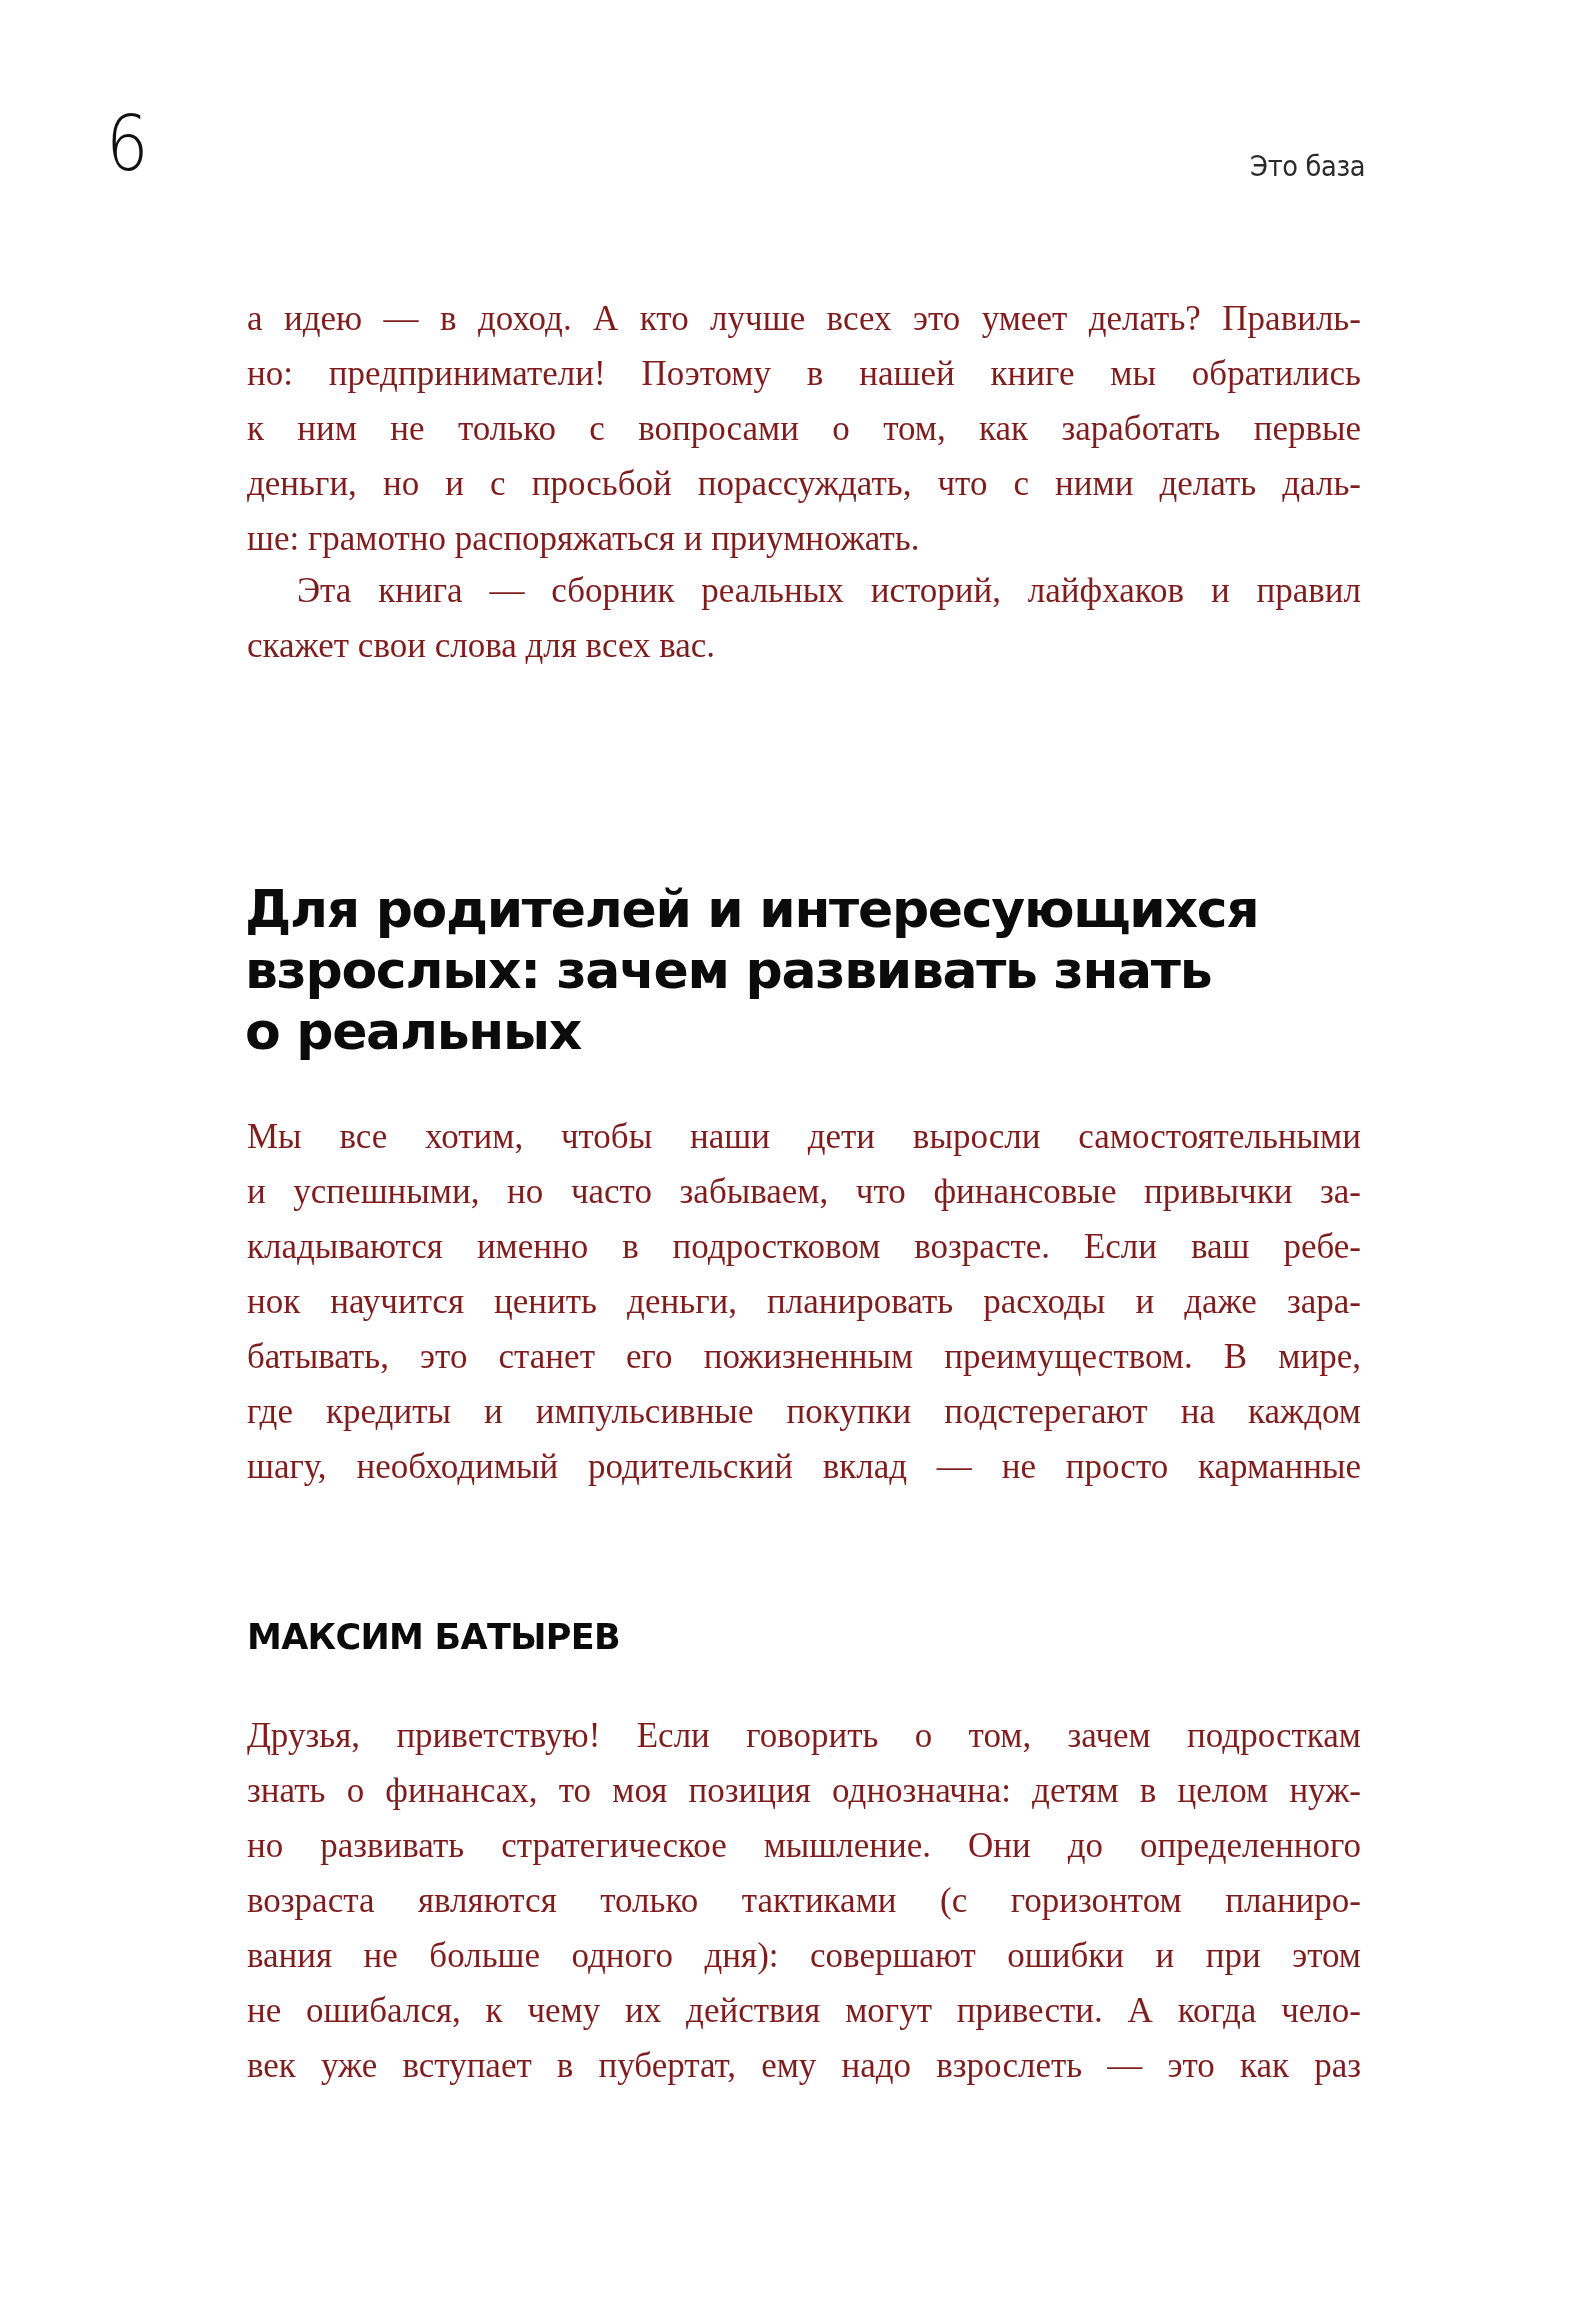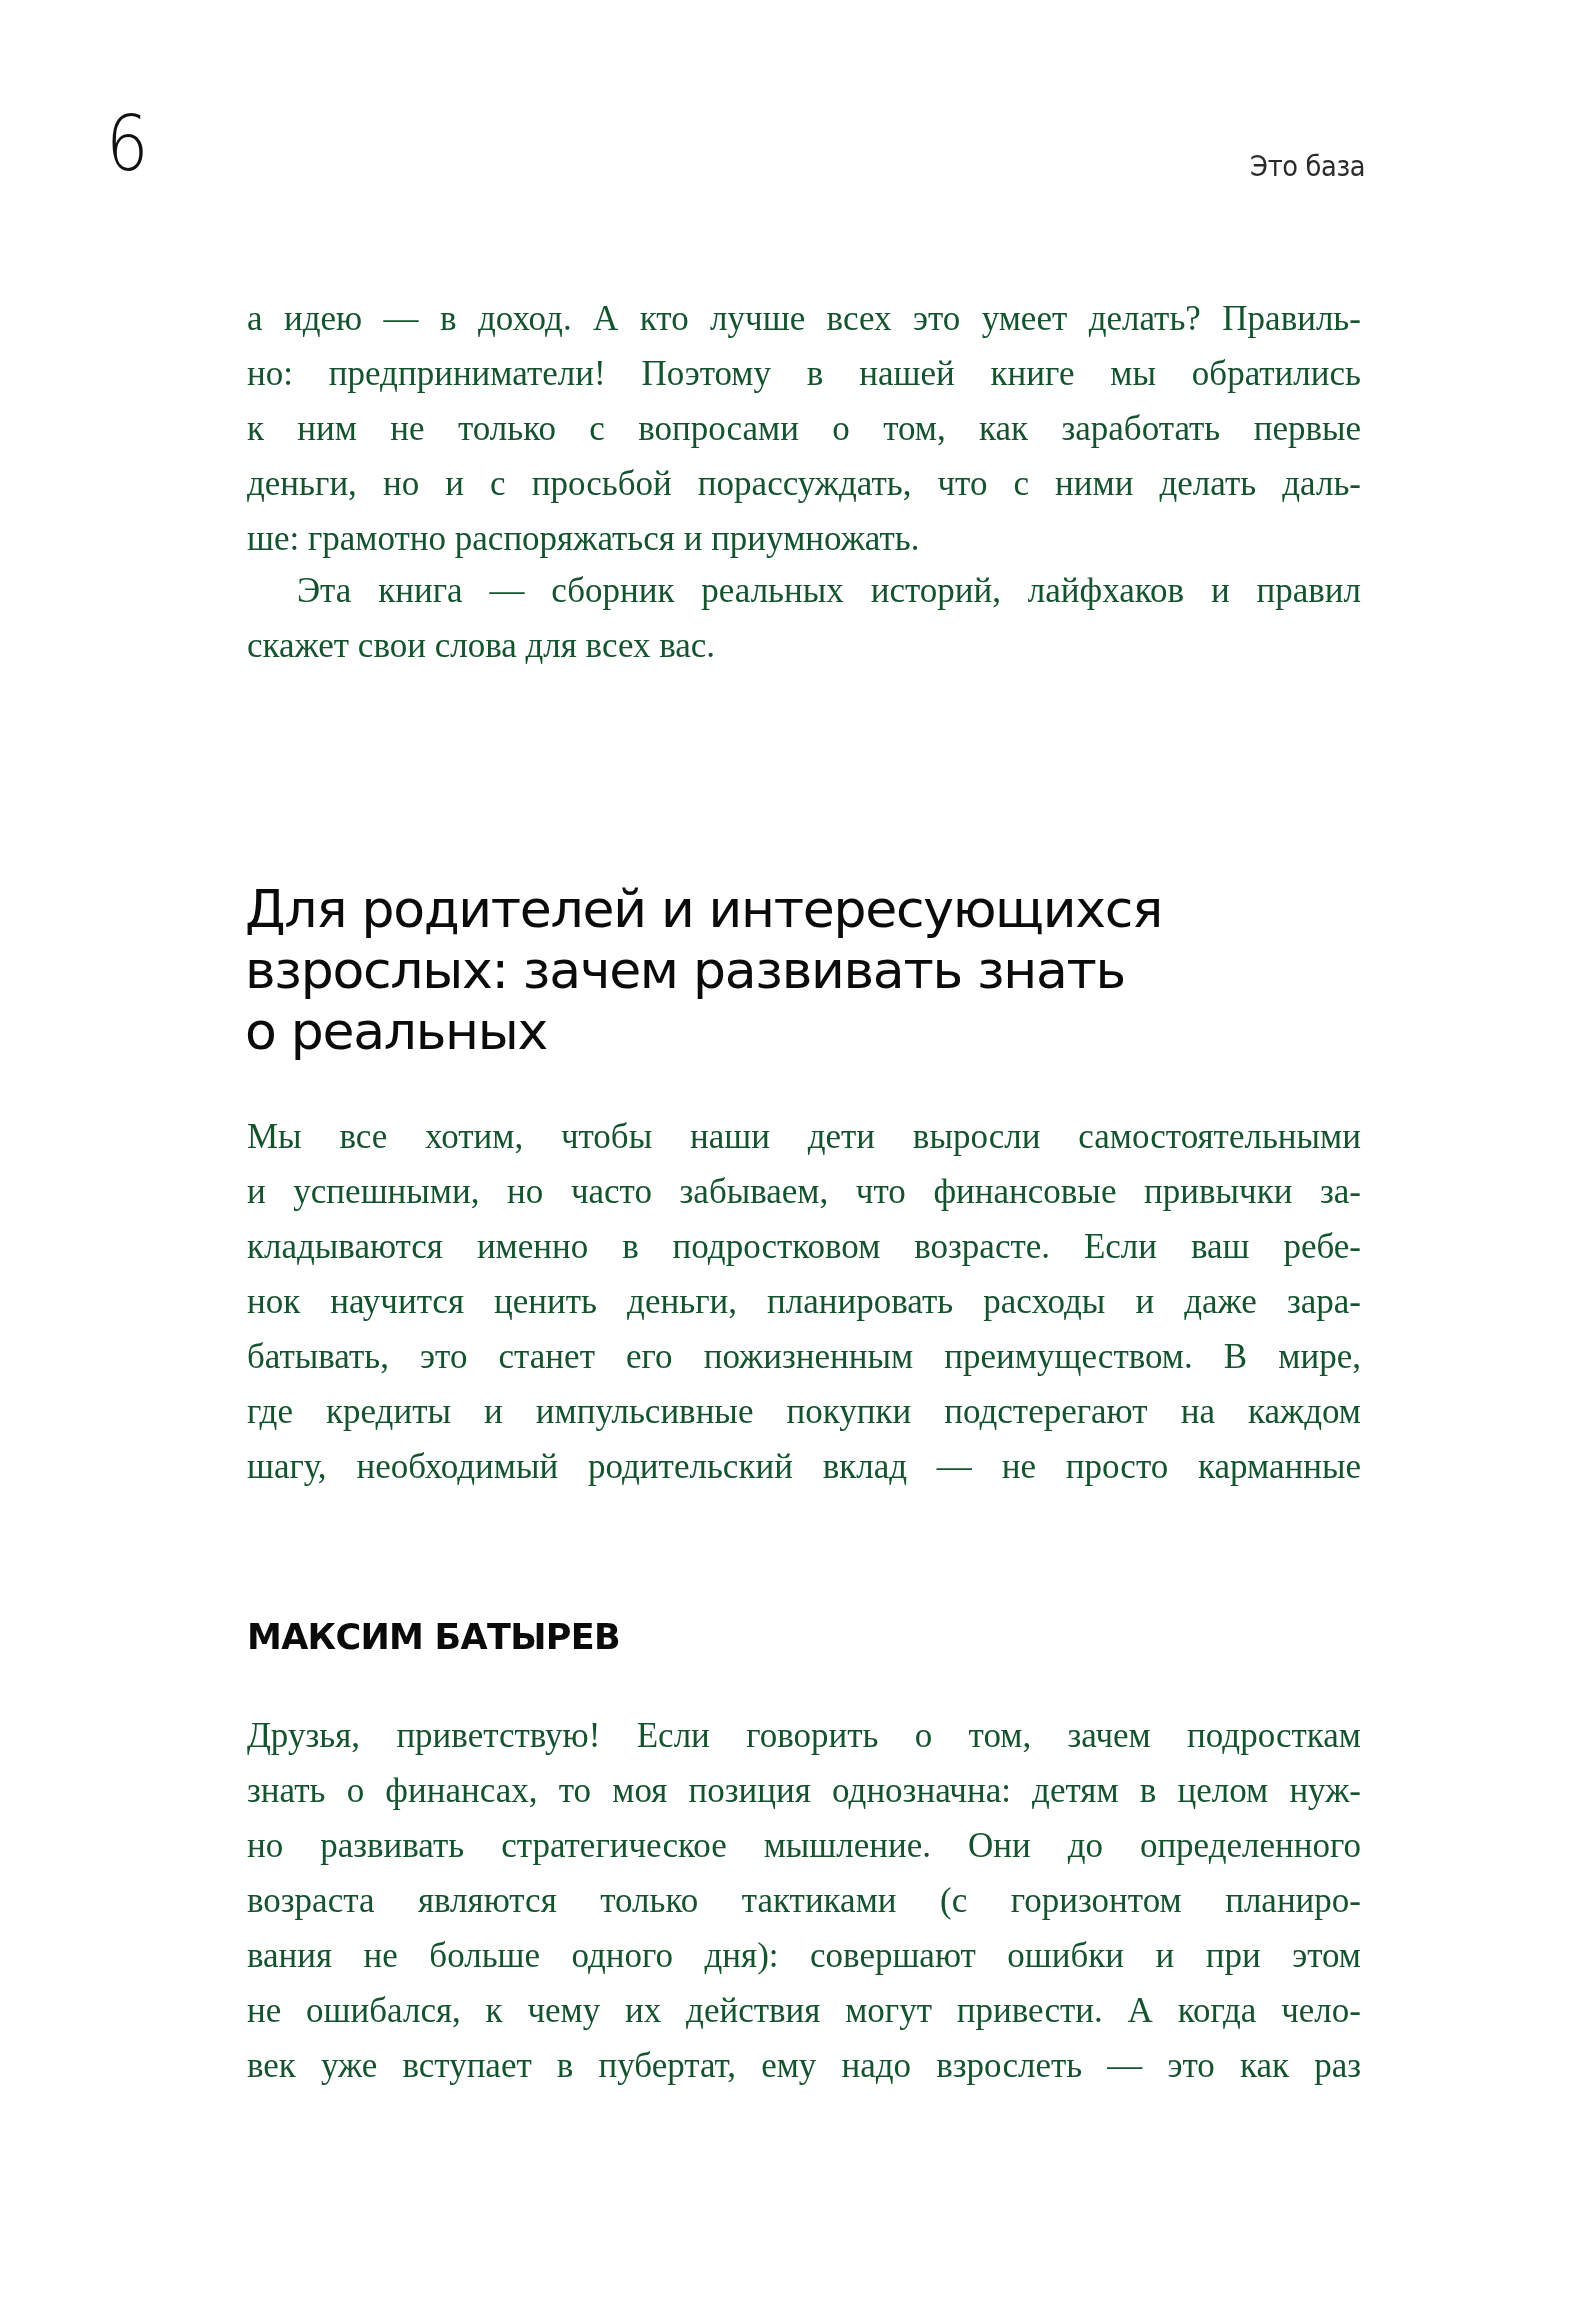--- a/index.html
+++ b/index.html
@@ -53,7 +53,7 @@
     text-align: justify;
     text-align-last: justify;
     white-space: nowrap;
-    color: #14532d;
+    color: #7f1d1d;
   }
   .line.last {
     text-align-last: left;

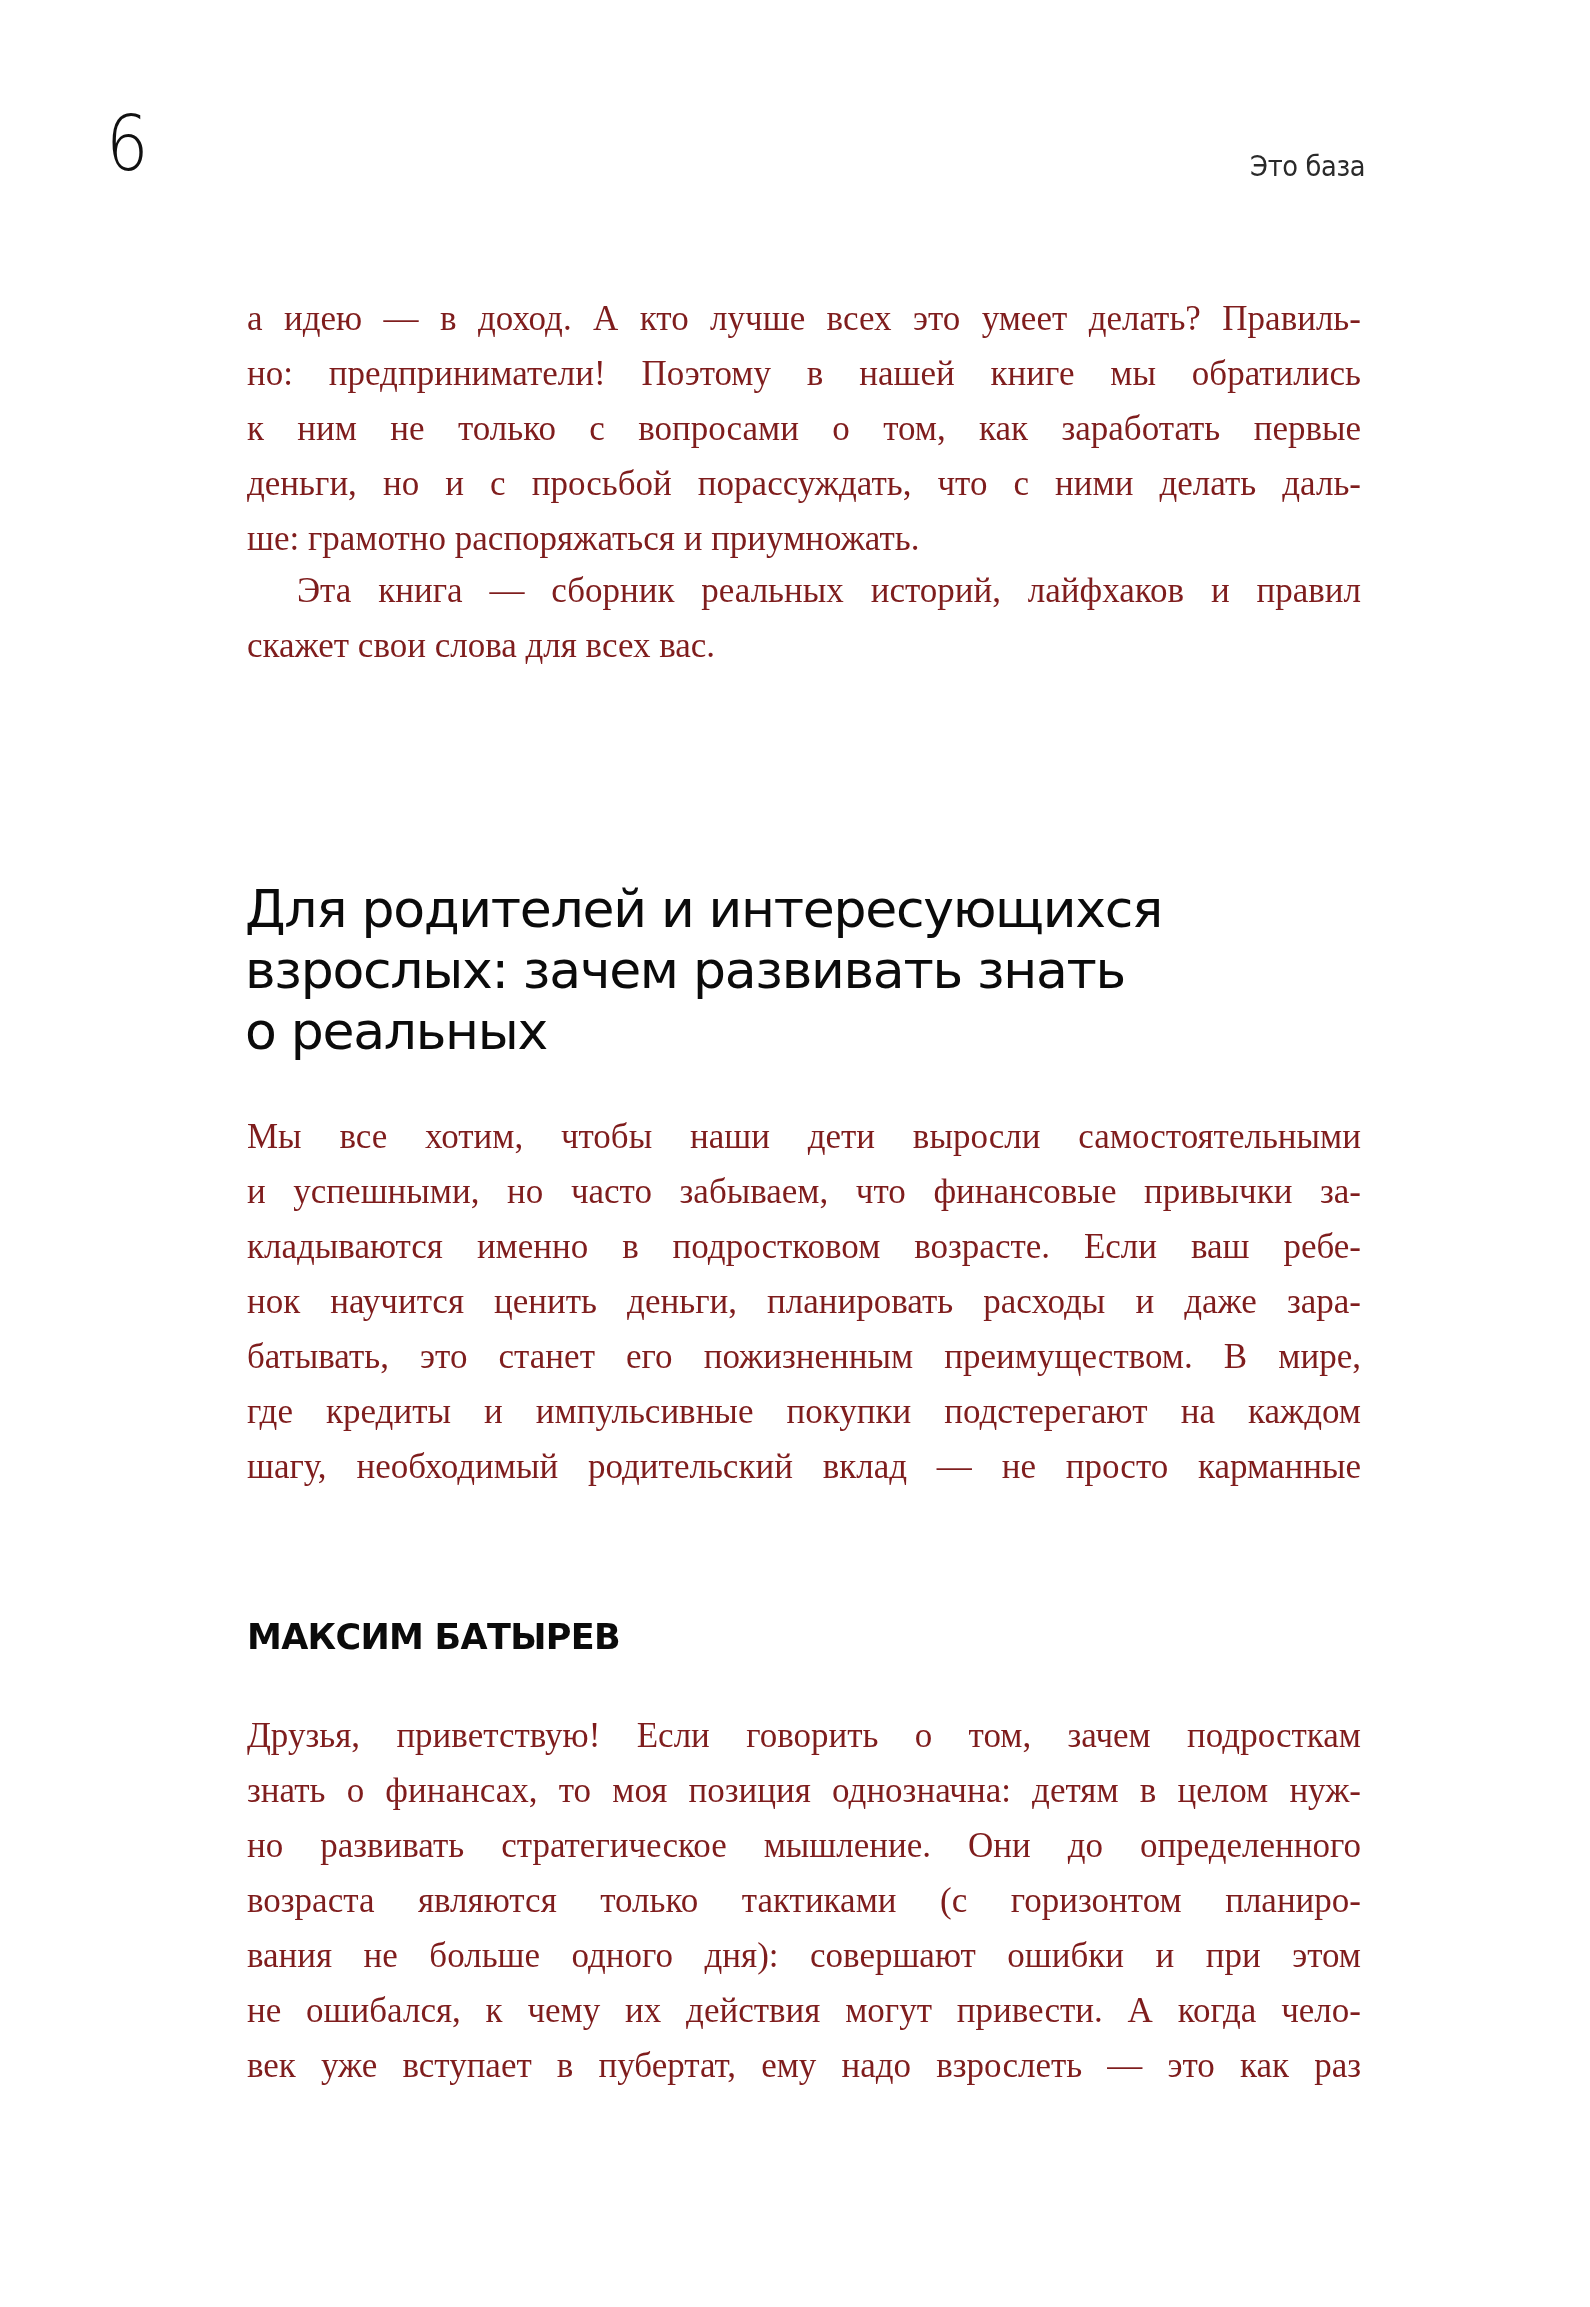--- a/index.html
+++ b/index.html
@@ -67,7 +67,7 @@
     top: 879px;
     width: 1163px;
     font-family: "DejaVu Sans", "Liberation Sans", sans-serif;
-    font-weight: normal;
+    font-weight: bold;
     font-size: 52px;
     line-height: 61px;
     letter-spacing: -1.3px;

